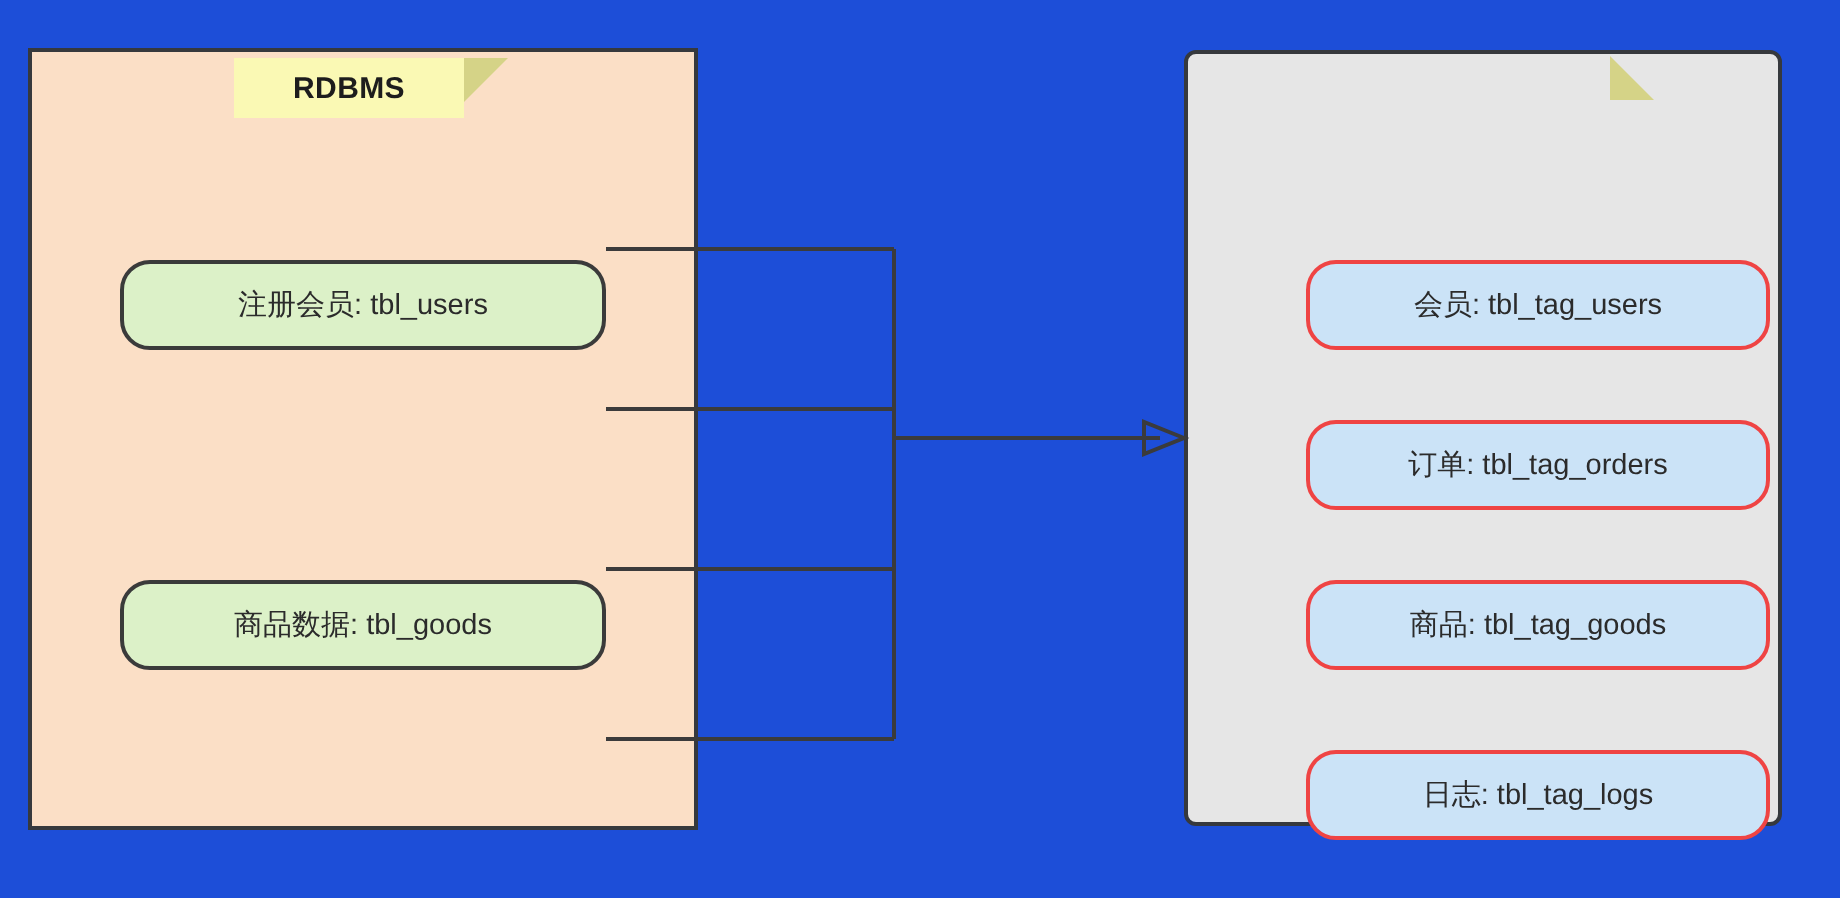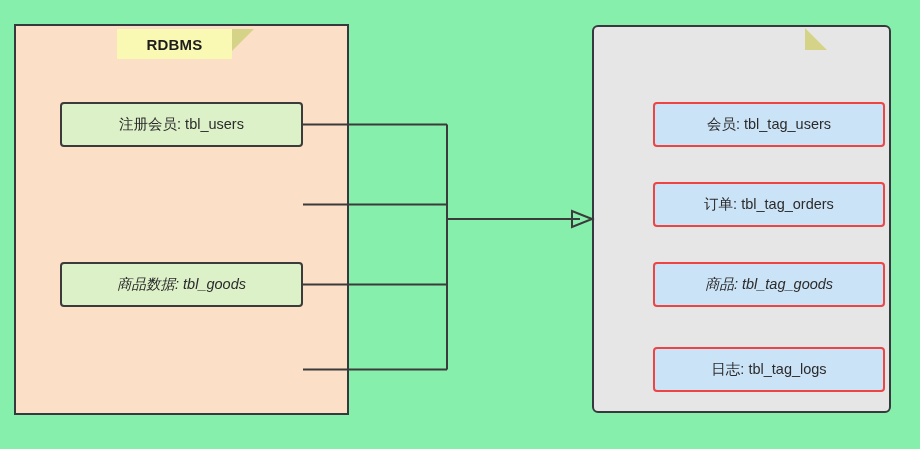--- a/index.html
+++ b/index.html
@@ -17,7 +17,7 @@
     position: relative;
     width: 920px;
     height: 449px;
-    background: #86efac;
+    background: #1d4ed8;
   }
 
   

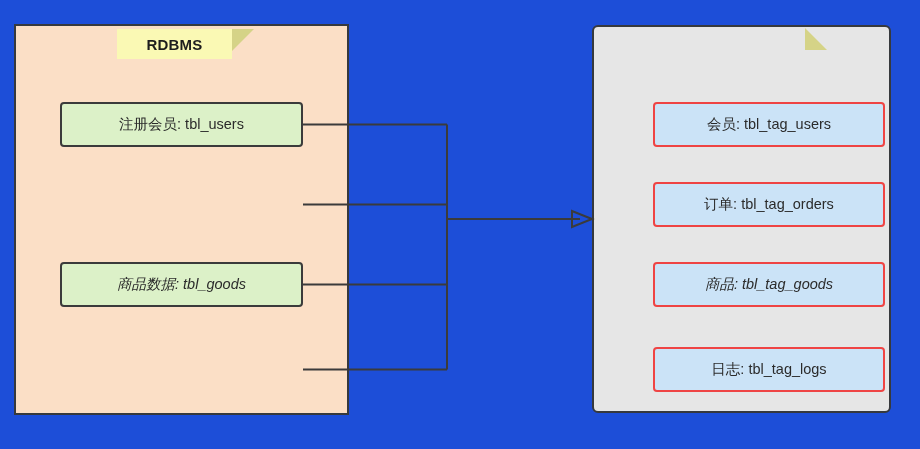--- a/index.html
+++ b/index.html
@@ -94,7 +94,8 @@
     justify-content: center;
     font-size: 14.5px;
     color: #2b2b2b;
-    border-radius: 4px;
+    border-radius: 15px;
+    margin-top: 28px;
   }
   .tbl-left {
     left: 60px;

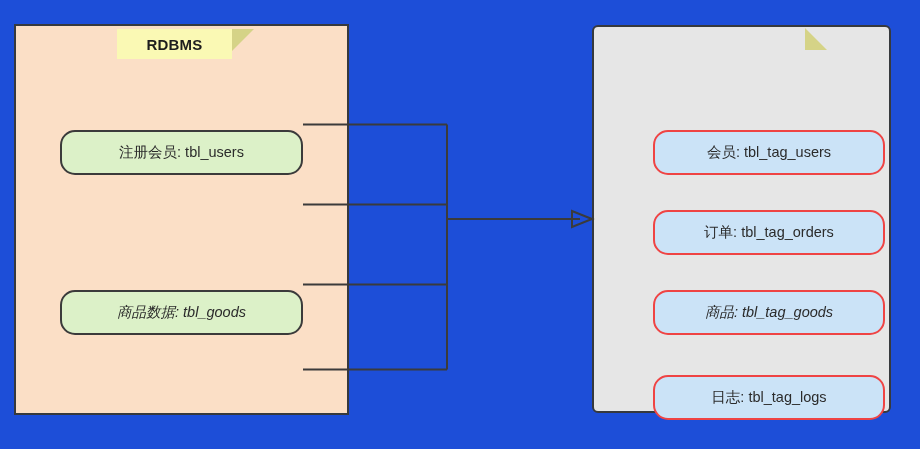--- a/index.html
+++ b/index.html
@@ -113,7 +113,7 @@
   }
   .row1 { top: 102px; }
   .row2 { top: 182px; }
-  .row3 { top: 262px; font-style: italic; }
+  .row3 { top: 262px; }
   .row4 { top: 347px; }
 
   

